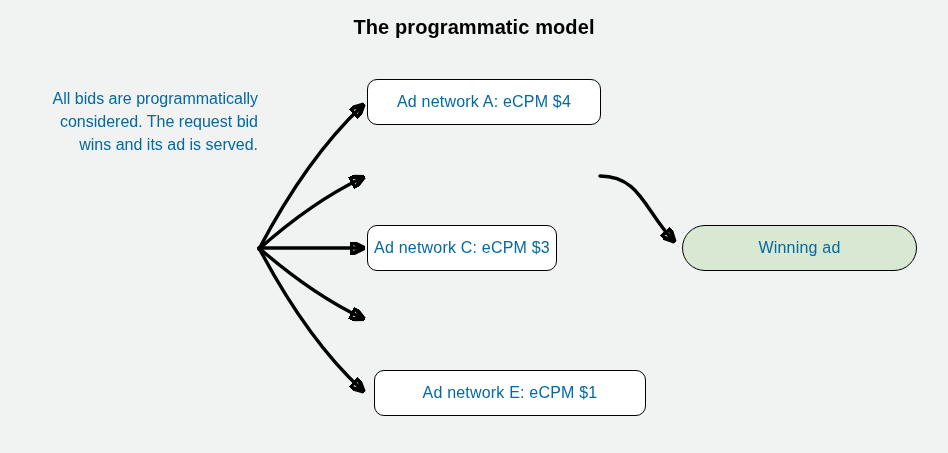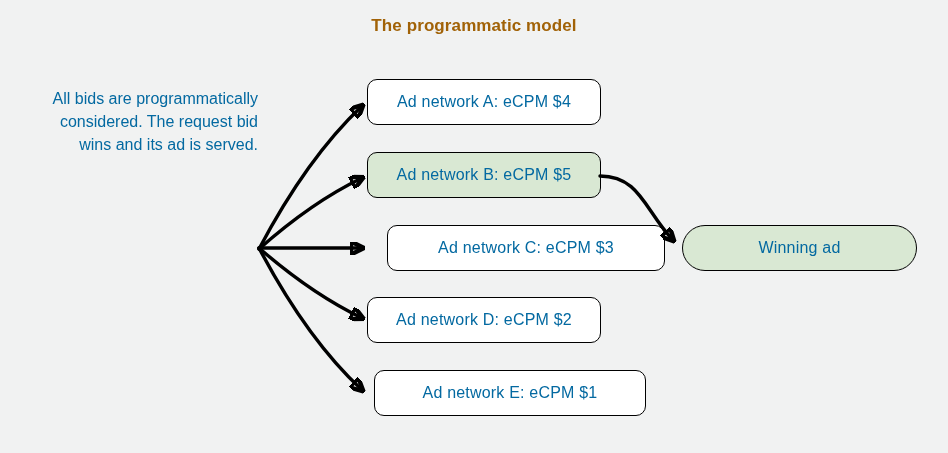--- a/index.html
+++ b/index.html
@@ -26,10 +26,10 @@
     position:absolute;
     left:0; right:0; top:16px;
     text-align:center;
-    font-size:17px;
+    font-size:20px;
     font-weight:700;
     letter-spacing:0.1px;
-    color:#a16207;
+    color:#000000;
   }
   .intro{
     position:absolute;

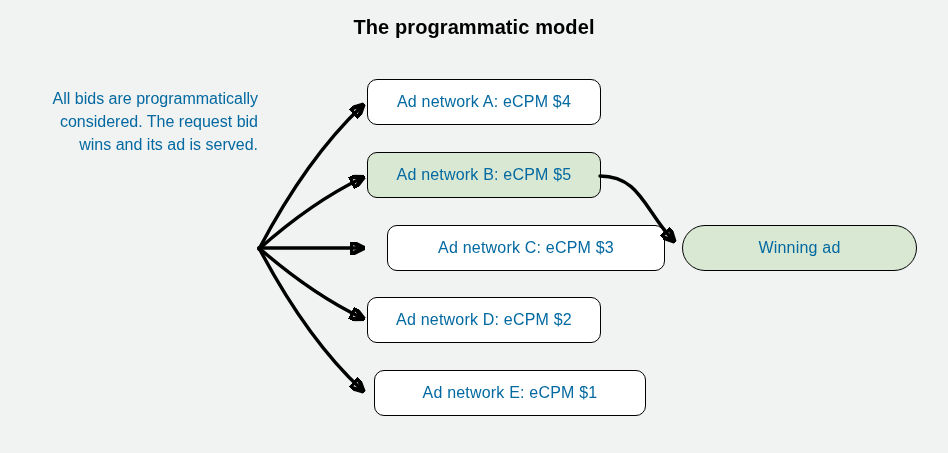--- a/index.html
+++ b/index.html
@@ -95,9 +95,6 @@
     <span>Ad network A: eCPM $4</span>
   </div>
 
-  <div class="node node-net-b green">
-    <span>Ad network B: eCPM $5</span>
-  </div>
 
   <div class="node node-net-c">
     <span>Ad network C: eCPM $3</span>

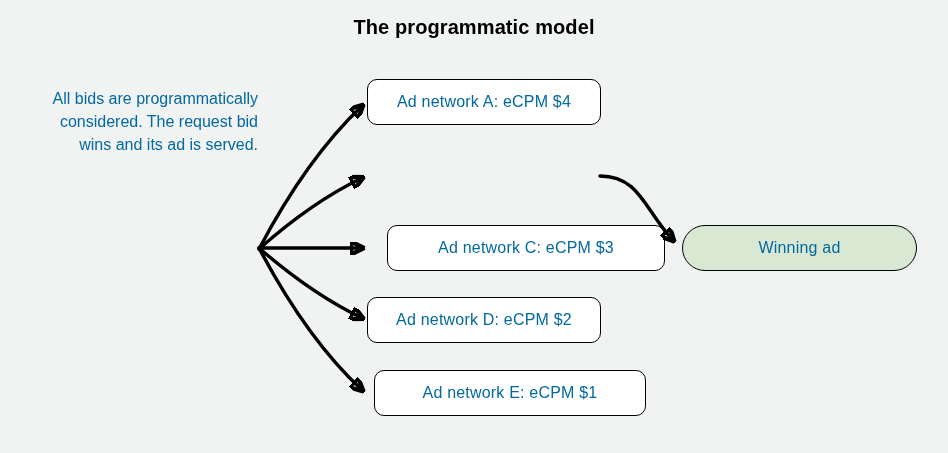--- a/index.html
+++ b/index.html
@@ -60,7 +60,7 @@
   .node-request{ left:31px;  top:225px; width:234px; }
   .node-net-a  { left:367px; top:79px;  width:234px; }
   .node-net-b  { left:367px; top:152px; width:234px; }
-  .node-net-c  { left:367px; top:225px; width:278px;margin-left:20px; }
+  .node-net-c  { left:367px; top:225px; width:190px; }
   .node-net-d  { left:367px; top:297px; width:234px; }
   .node-net-e  { left:374px; top:370px; width:272px;text-align:center; }
   .node-winner { left:682px; top:225px; width:235px;border-radius:23px; }

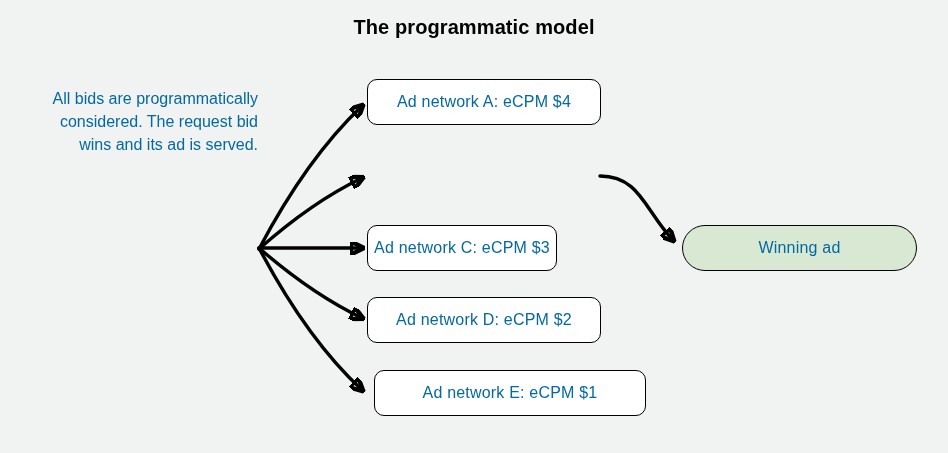--- a/index.html
+++ b/index.html
@@ -100,9 +100,6 @@
     <span>Ad network C: eCPM $3</span>
   </div>
 
-  <div class="node node-net-d">
-    <span>Ad network D: eCPM $2</span>
-  </div>
 
   <div class="node node-net-e">
     <span>Ad network E: eCPM $1</span>

